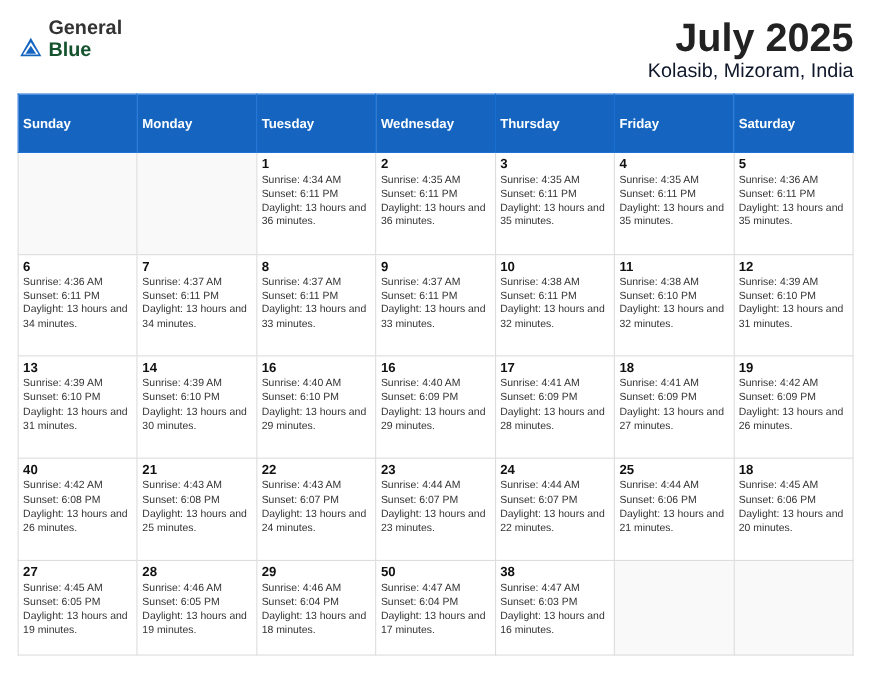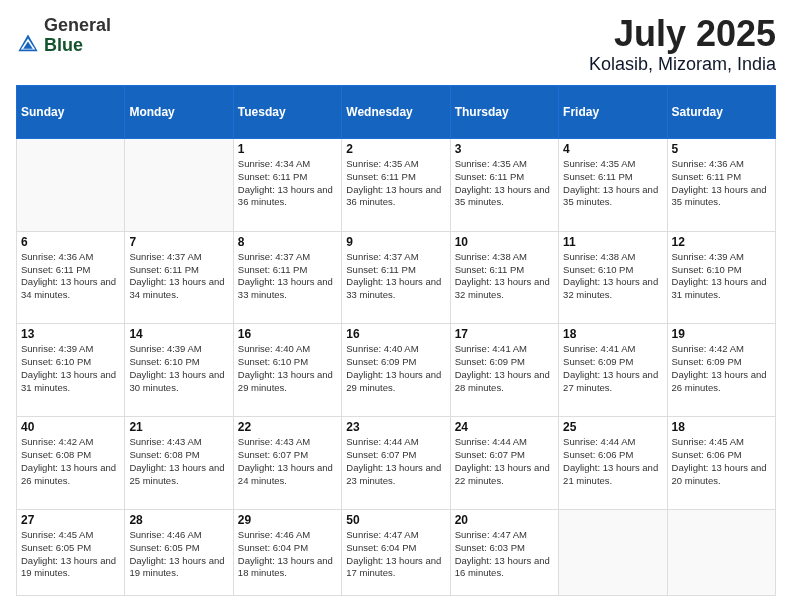--- a/index.html
+++ b/index.html
@@ -329,7 +329,7 @@
 Daylight: 13 hours and 17 minutes.</div>
           </td>
           <td>
-            <span class="day-num">20</span>
+            <span class="day-num">38</span>
             <div class="day-info" style="white-space: pre-line;">Sunrise: 4:47 AM
 Sunset: 6:03 PM
 Daylight: 13 hours and 16 minutes.</div>

